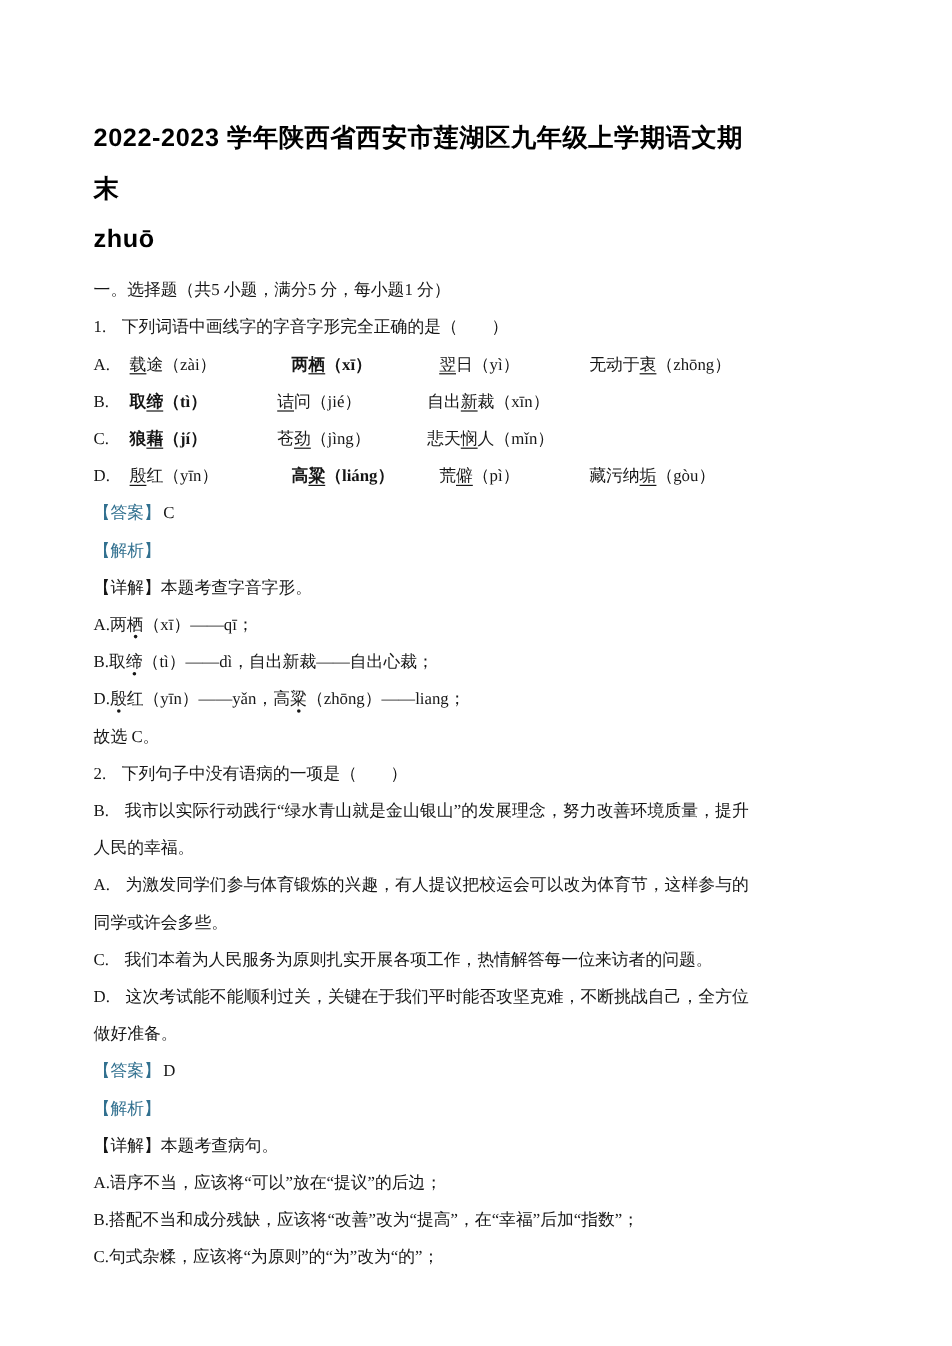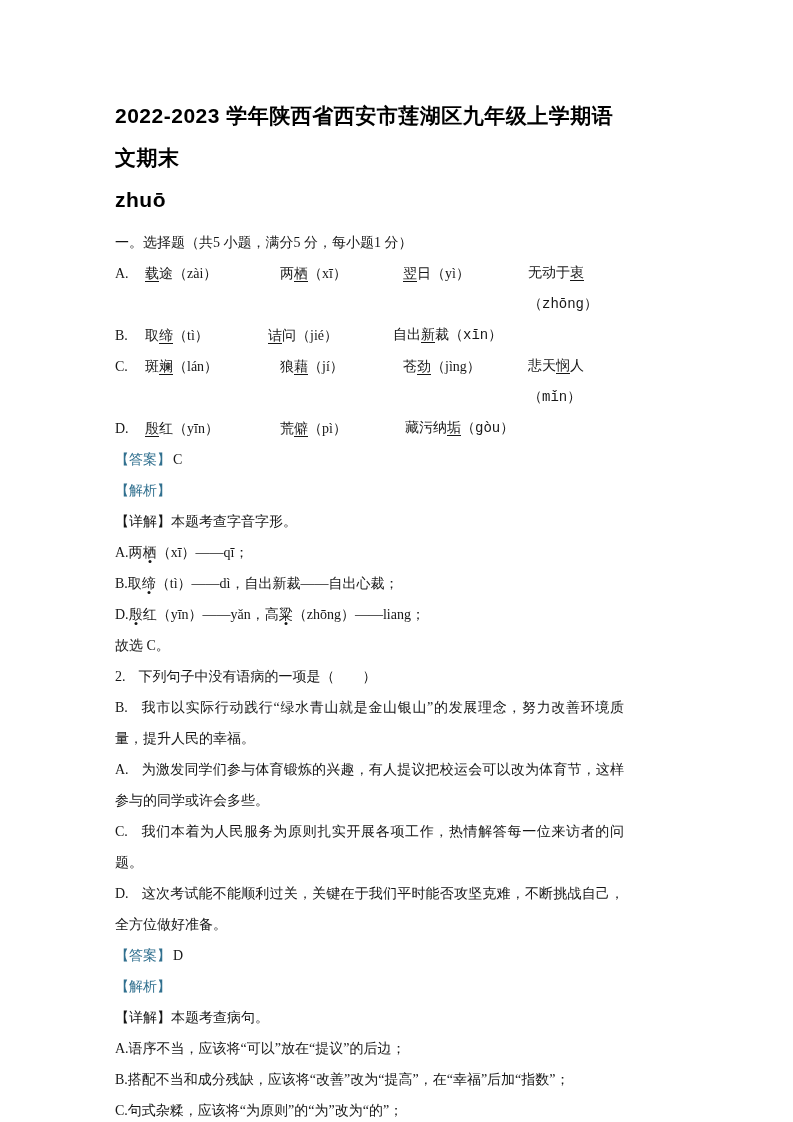--- a/index.html
+++ b/index.html
@@ -11,7 +11,7 @@
   .page {
     box-sizing: border-box;
     width: 734px; height: 1122px;
-    padding: 95px 110px 0 115px;
+    padding: 95px 110px 0 78px;
     color: #161616;
     font-family: "Liberation Serif", "DejaVu Serif", serif;
     font-size: 14px;

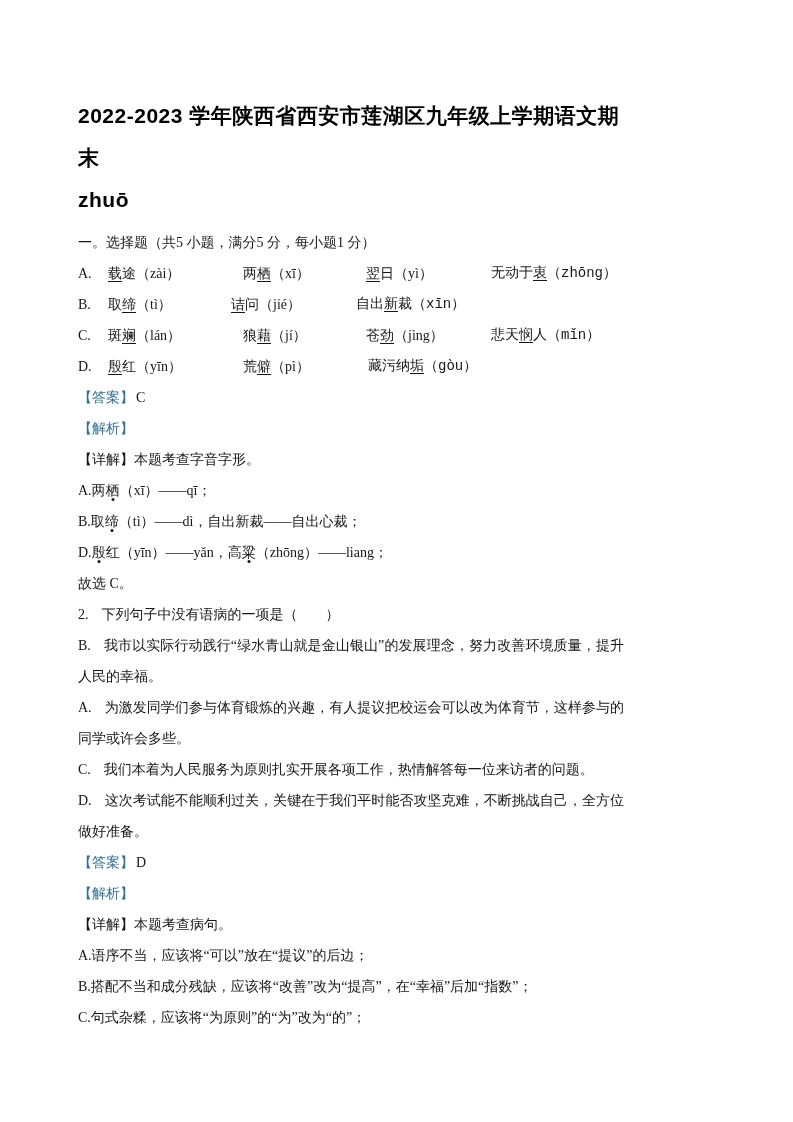--- a/index.html
+++ b/index.html
@@ -71,6 +71,7 @@
   <p class="line">一。选择题（共5 小题，满分5 分，每小题1 分）</p>
 
   <div>
+    <p class="line"><span class="lbl2">1.</span><span>下列词语中画线字的字音字形完全正确的是（　　）</span></p>
 
     <div class="opt-row">
       <span class="lbl">A.</span>

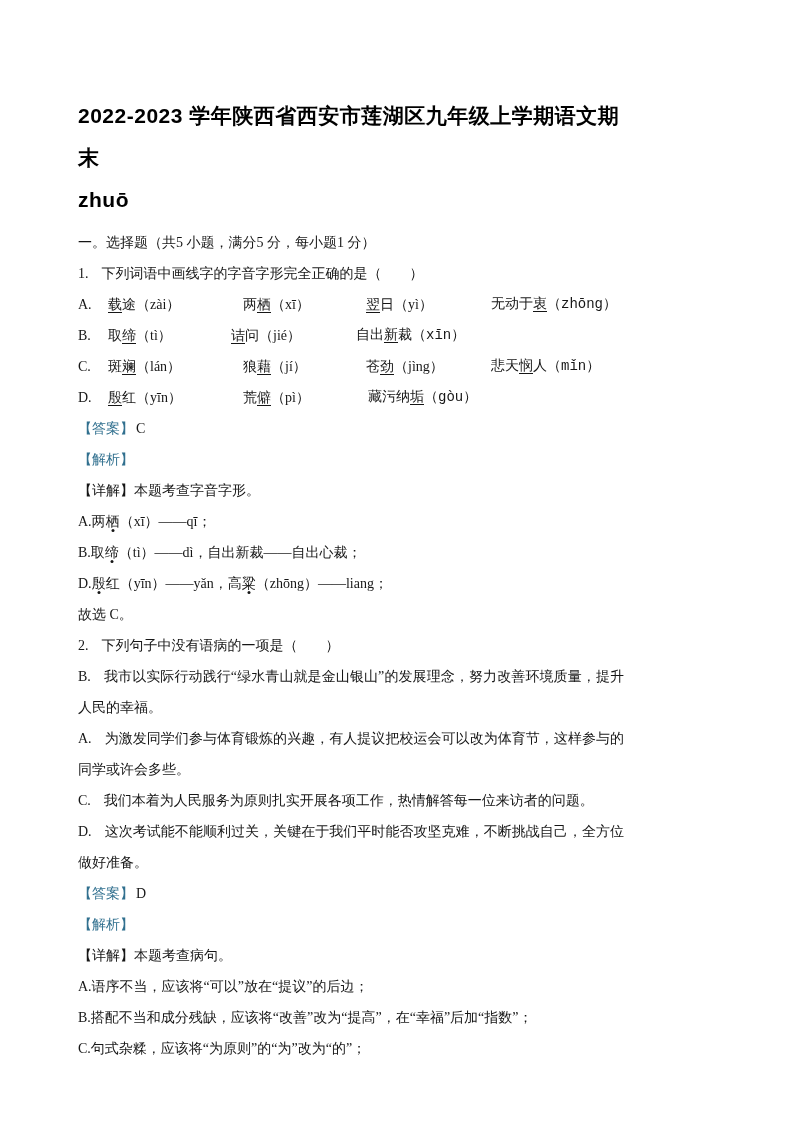--- a/index.html
+++ b/index.html
@@ -36,7 +36,7 @@
   }
   .opt-row .lbl { width: 30px; flex: 0 0 30px; }
   .c1 { width: 135px; flex: 0 0 135px; }
-  .c2 { width: 123px; flex: 0 0 123px; }
+  .c2 { width: 123px; flex: 0 0 123px; font-weight: bold; }
   .c3 { width: 125px; flex: 0 0 125px; }
   .c4 { flex: 1; font-family: Liberation Mono, monospace; }
   .lbl2 { margin-right: 13px; }

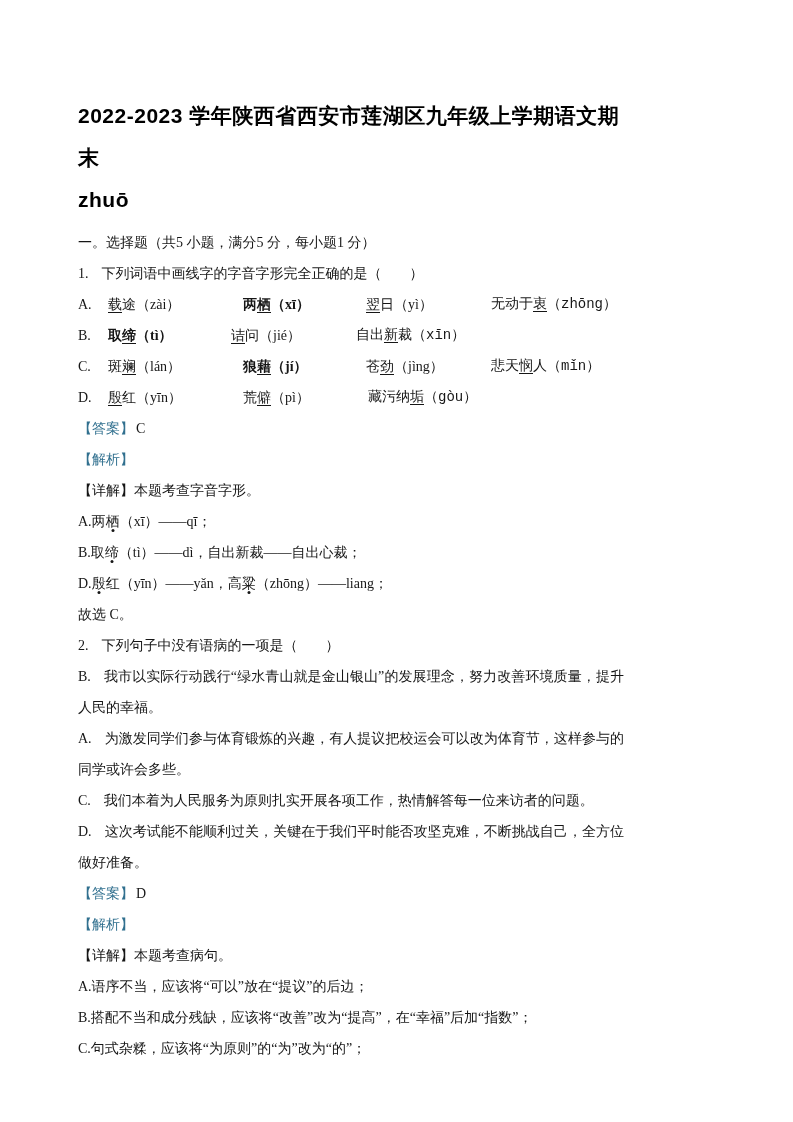--- a/index.html
+++ b/index.html
@@ -38,7 +38,7 @@
   .c1 { width: 135px; flex: 0 0 135px; }
   .c2 { width: 123px; flex: 0 0 123px; font-weight: bold; }
   .c3 { width: 125px; flex: 0 0 125px; }
-  .c4 { flex: 1; font-family: Liberation Mono, monospace; }
+  .c4 { flex: 1; }
   .lbl2 { margin-right: 13px; }
   .blue { color: var(--accent, #31708f); }
   .ans-val { margin-left: 2px; }

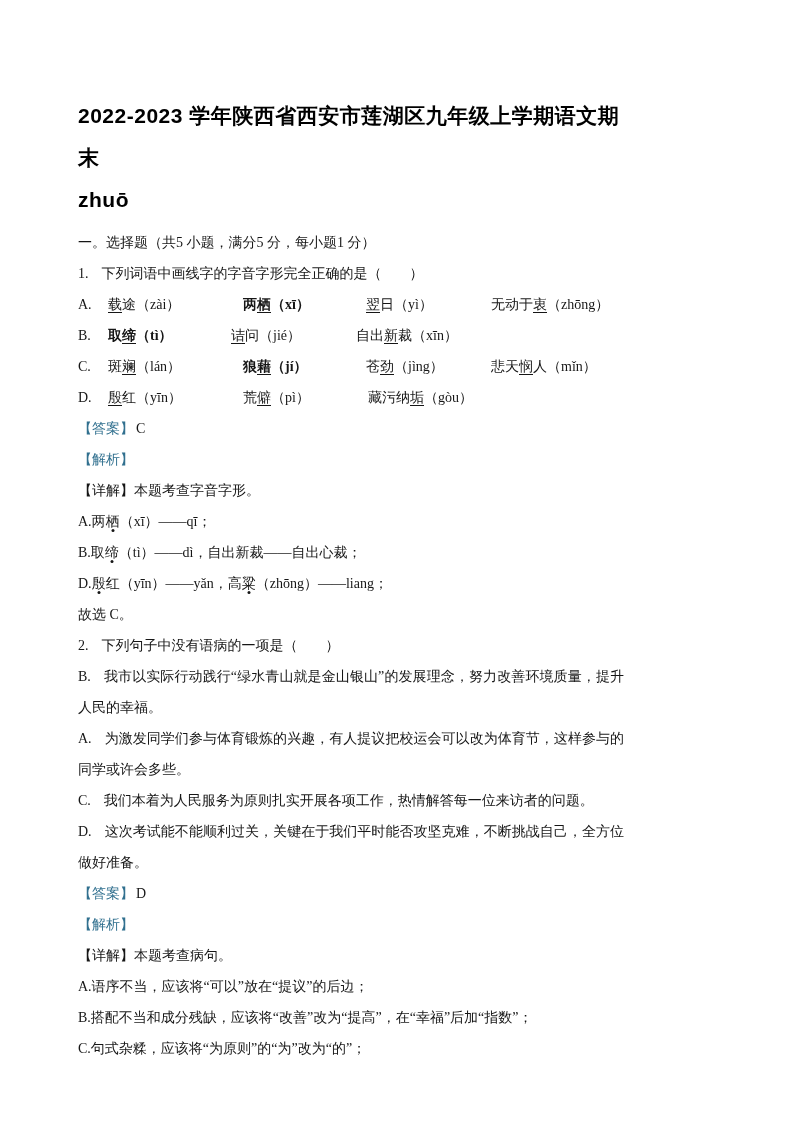--- a/index.html
+++ b/index.html
@@ -88,7 +88,6 @@
     </div>
     <div class="opt-row">
       <span class="lbl">C.</span>
-      <span class="c1"><span>斑</span><span class="u">斓</span><span>（lán）</span></span>
       <span class="c2"><span>狼</span><span class="u">藉</span><span>（jí）</span></span>
       <span class="c3"><span>苍</span><span class="u">劲</span><span>（jìng）</span></span>
       <span class="c4"><span>悲天</span><span class="u">悯</span><span>人（mǐn）</span></span>

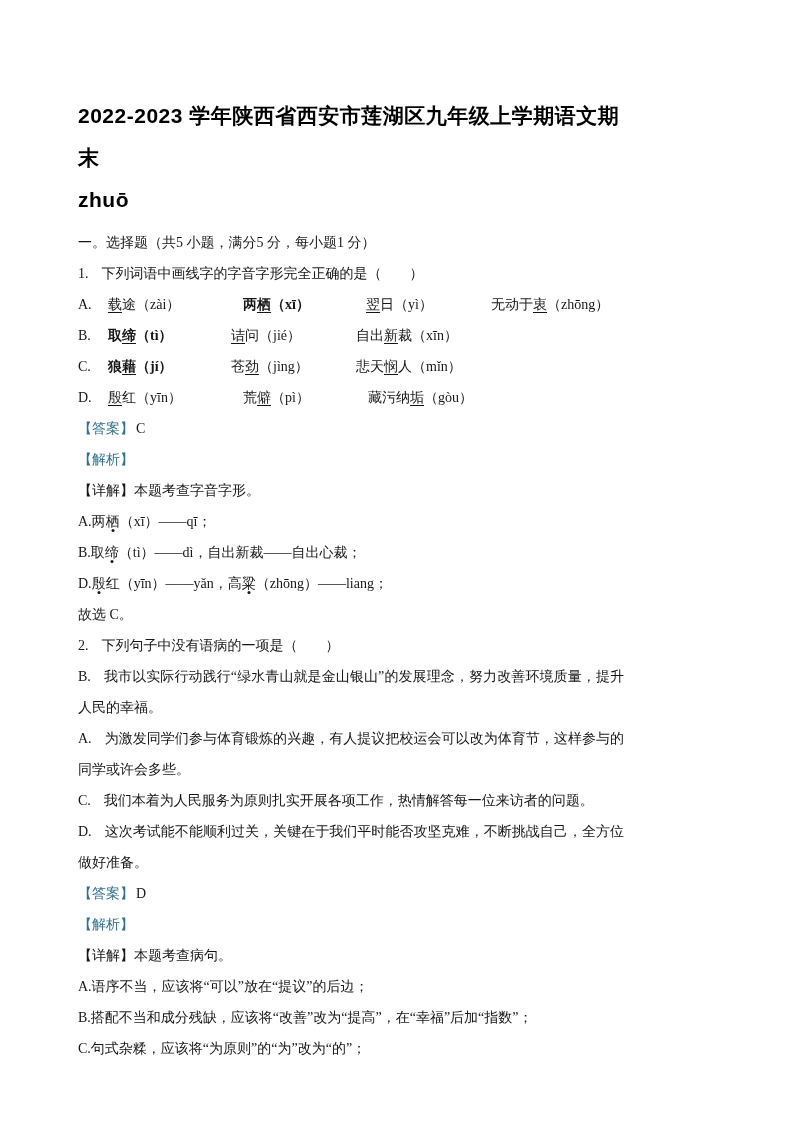--- a/index.html
+++ b/index.html
@@ -95,6 +95,7 @@
     <div class="opt-row">
       <span class="lbl">D.</span>
       <span class="c1"><span class="u">殷</span><span>红（yīn）</span></span>
+      <span class="c2"><span>高</span><span class="u">粱</span><span>（liáng）</span></span>
       <span class="c3"><span>荒</span><span class="u">僻</span><span>（pì）</span></span>
       <span class="c4"><span>藏污纳</span><span class="u">垢</span><span>（gòu）</span></span>
     </div>

